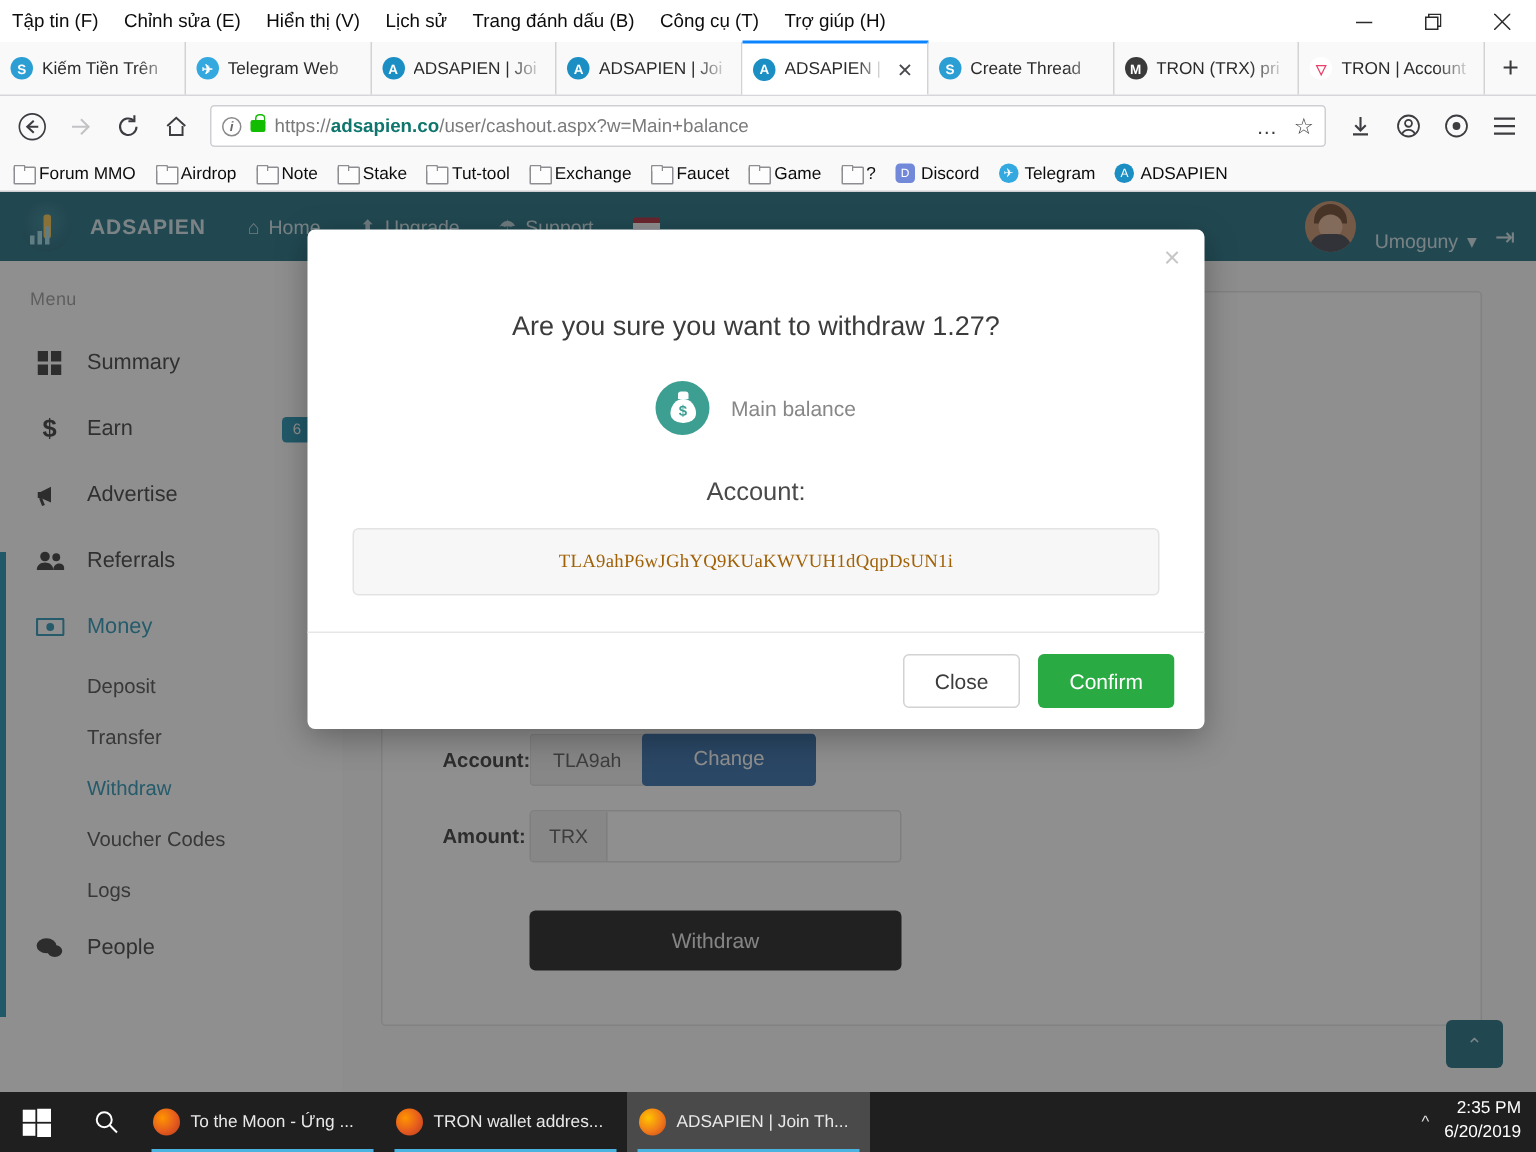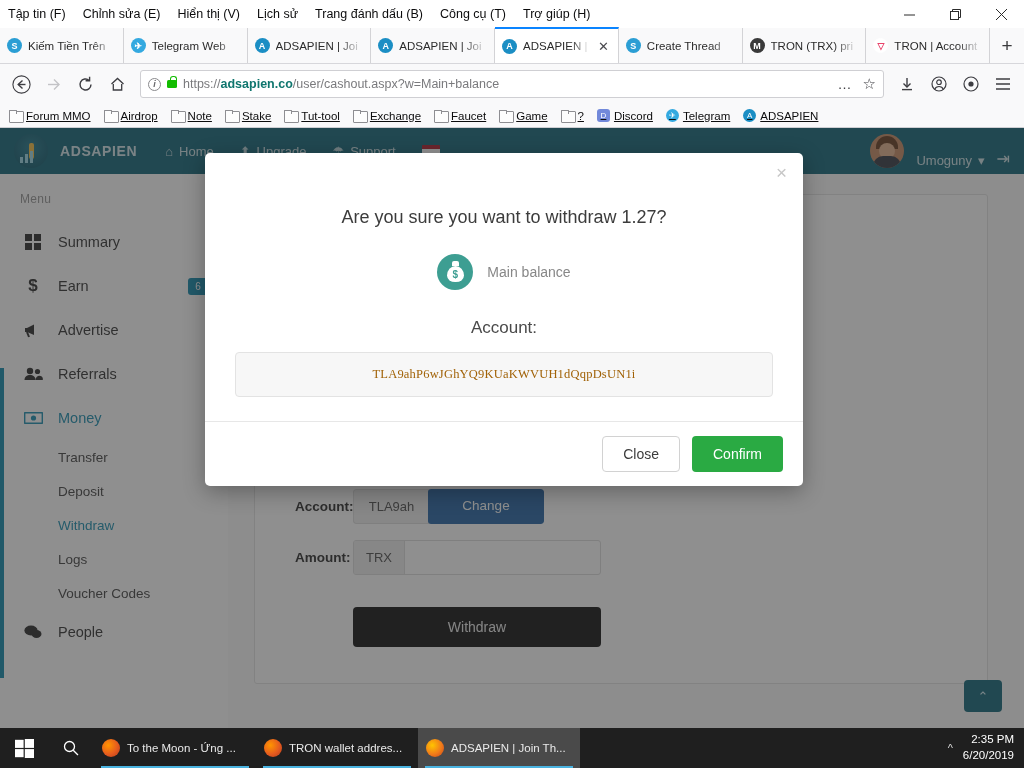--- a/index.html
+++ b/index.html
@@ -102,7 +102,6 @@
     display: flex; align-items: center; gap: 3px;
     padding: 0 4px; font-size: 11.5px; color: #0c0c0d;
     border-bottom: 1px solid #cfcfd3;
-    text-decoration: underline;
   }
   .bm { display: flex; align-items: center; gap: 4px; padding: 2px 5px; border-radius: 2px; white-space: nowrap; }
   .folder-ico { width: 13px; height: 11px; position: relative; flex: 0 0 13px; }

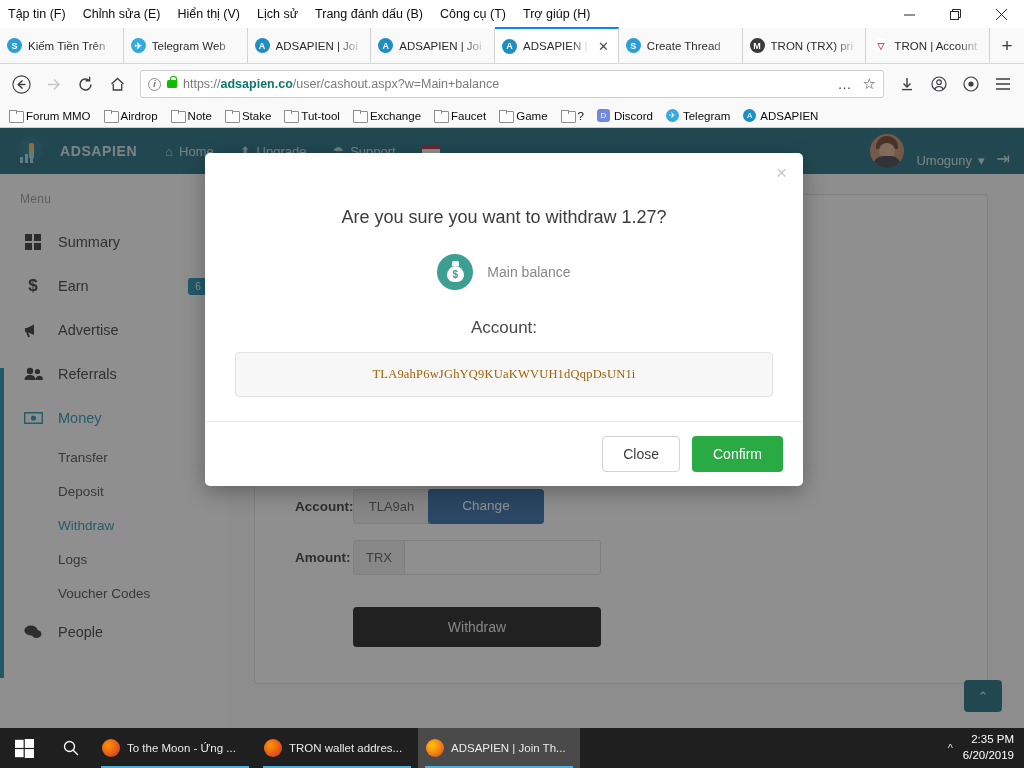--- a/index.html
+++ b/index.html
@@ -546,10 +546,10 @@
         </div>
 
         <div class="s-sub">
+            <span>Deposit</span>
+          </div>
+        <div class="s-sub">
             <span>Transfer</span>
-          </div>
-        <div class="s-sub">
-            <span>Deposit</span>
           </div>
         <div class="s-sub active">
             <span>Withdraw</span>

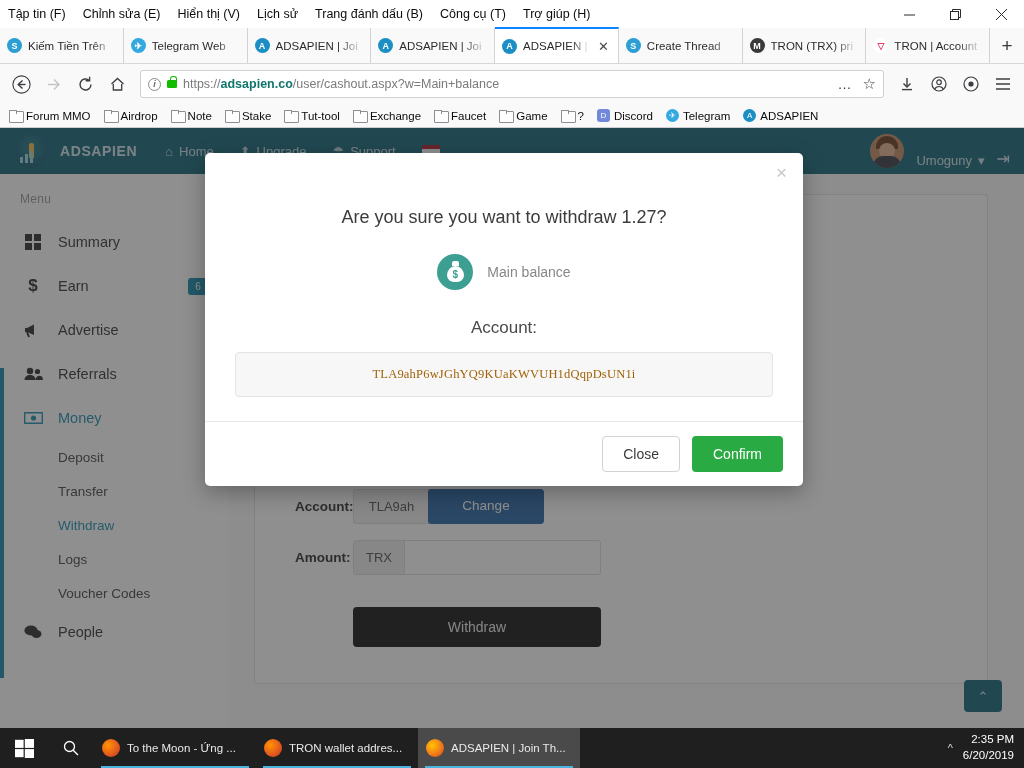--- a/index.html
+++ b/index.html
@@ -555,10 +555,10 @@
             <span>Withdraw</span>
           </div>
         <div class="s-sub">
+            <span>Voucher Codes</span>
+          </div>
+        <div class="s-sub">
             <span>Logs</span>
-          </div>
-        <div class="s-sub">
-            <span>Voucher Codes</span>
           </div>
 
         <div class="s-item">

